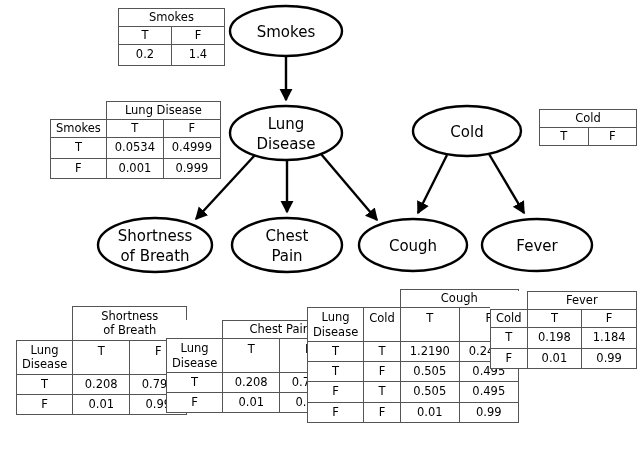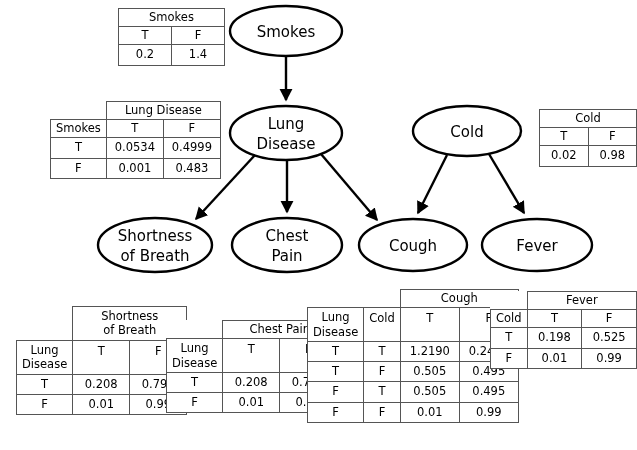--- a/index.html
+++ b/index.html
@@ -191,10 +191,6 @@
       <td style="width:42px">T</td>
       <td style="width:42px">F</td>
     </tr>
-    <tr>
-      <td class="num">0.02</td>
-      <td class="num">0.98</td>
-    </tr>
   </tbody>
     </table>
 

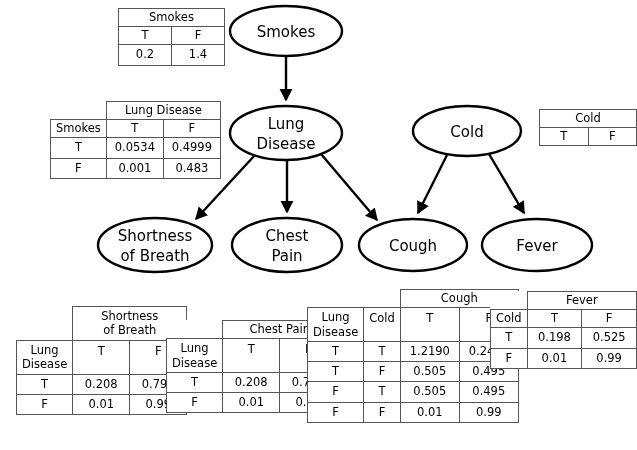--- a/index.html
+++ b/index.html
@@ -177,7 +177,7 @@
     <tr>
       <td>F</td>
       <td class="num">0.001</td>
-      <td class="num">0.483</td>
+      <td class="num">0.999</td>
     </tr>
   </tbody>
     </table>

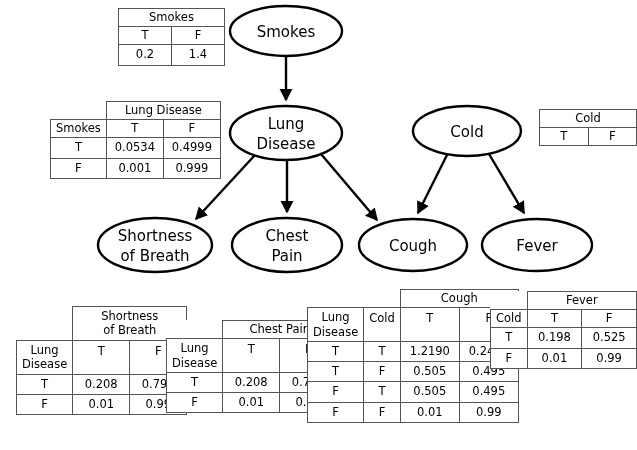--- a/index.html
+++ b/index.html
@@ -308,7 +308,7 @@
     <tr>
       <td>T</td>
       <td class="num">0.198</td>
-      <td class="num">0.525</td>
+      <td class="num">1.184</td>
     </tr>
     <tr>
       <td>F</td>

